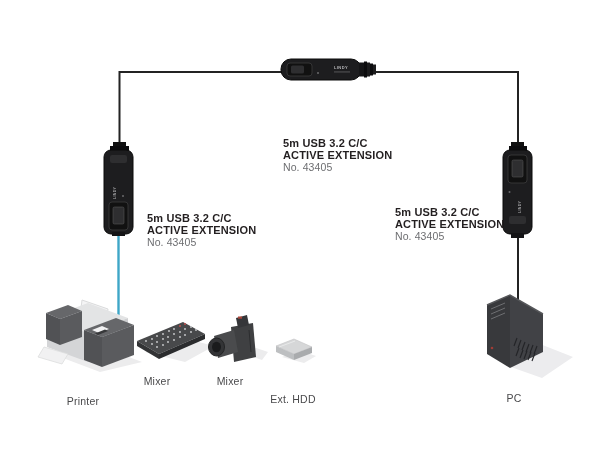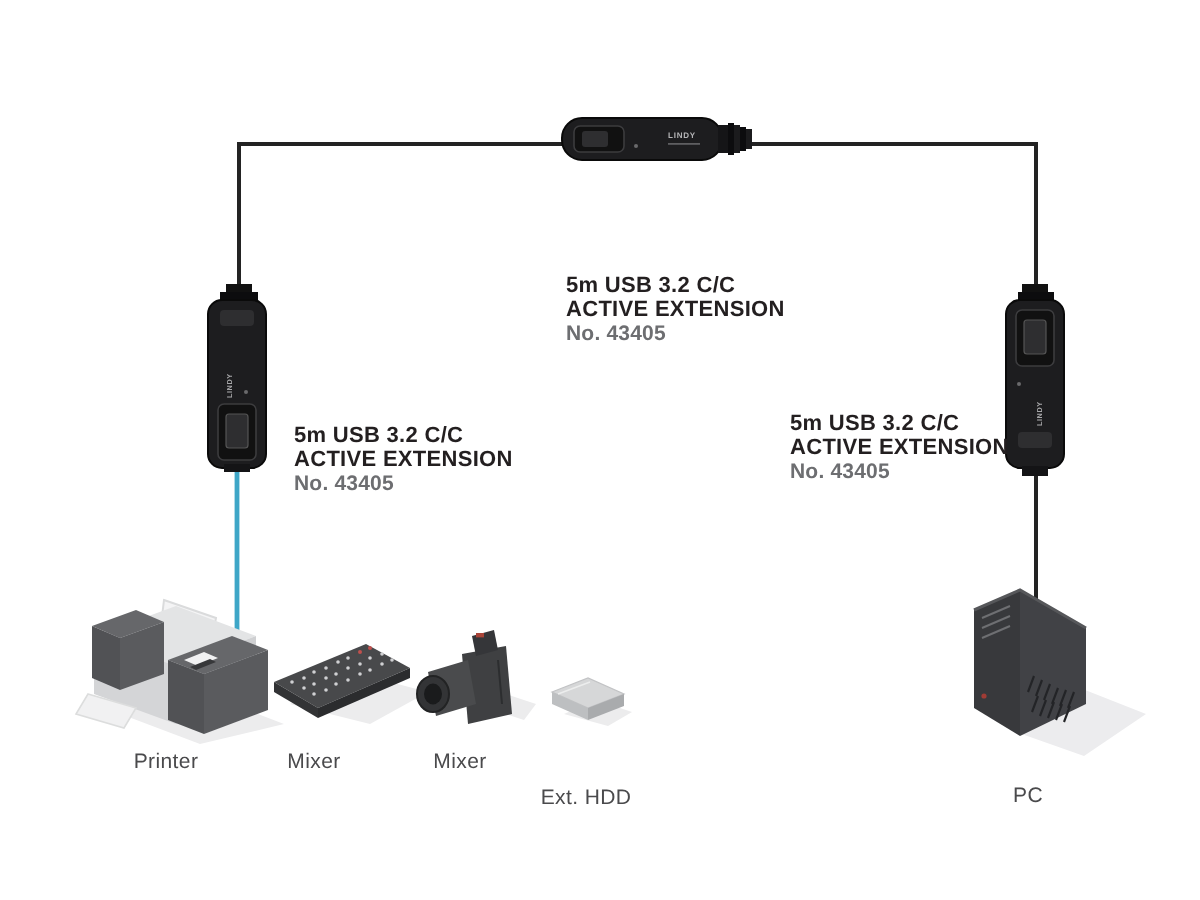--- a/index.html
+++ b/index.html
@@ -14,7 +14,7 @@
     color:#231f20;letter-spacing:.15px;white-space:nowrap;margin-top:41px;
   }
   .ext-label .num{
-    display:block;font-weight:700;font-size:10.5px;color:#6d6e71;letter-spacing:.1px;margin-top:.5px;
+    display:block;font-weight:400;font-size:10.5px;color:#6d6e71;letter-spacing:.1px;margin-top:.5px;
   }
   .ext-label span{display:block;}
   .dev-label{

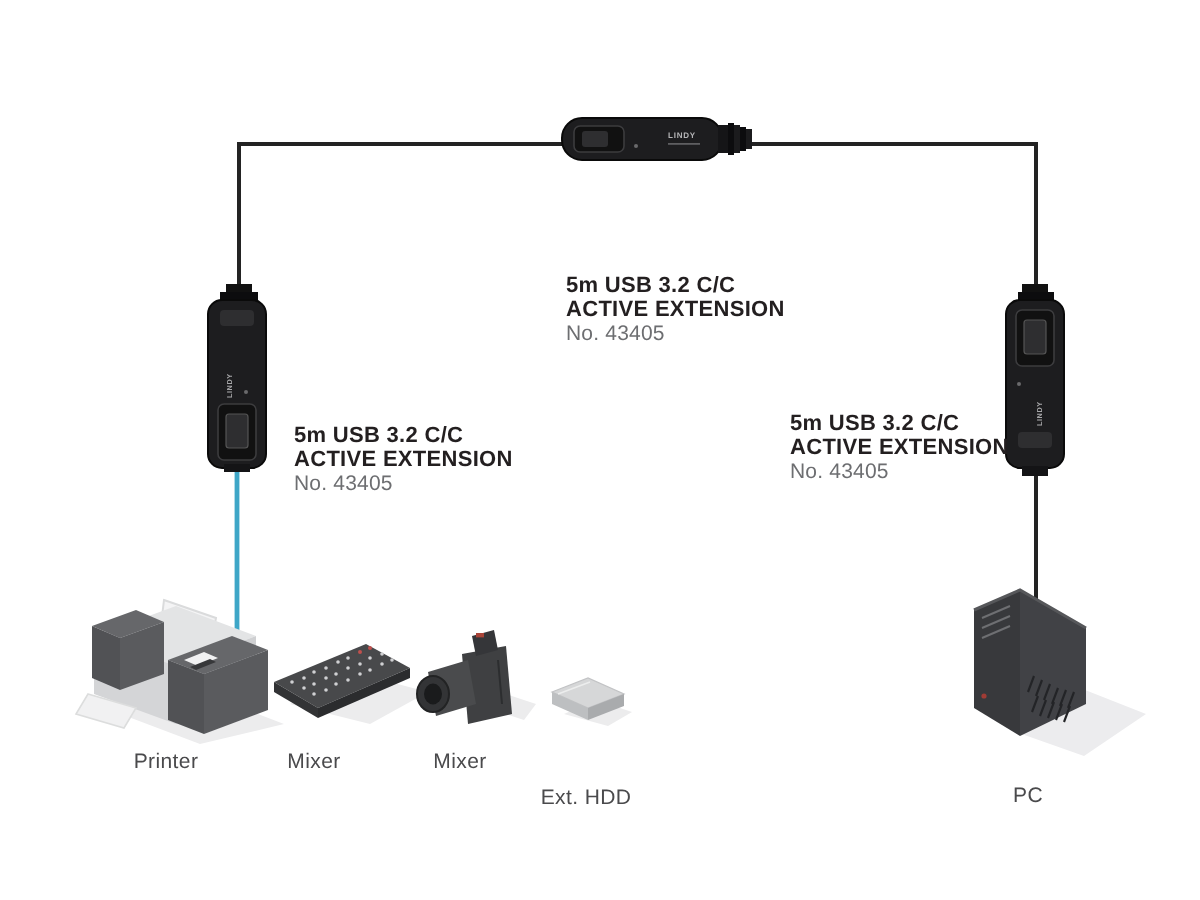--- a/index.html
+++ b/index.html
@@ -187,7 +187,7 @@
     <span class="num">No. 43405</span>
   </div>
 
-  <div class="dev-label" style="left:83px;top:375px">Printer</div>
+  <div class="dev-label" style="left:83px;top:395px">Printer</div>
   <div class="dev-label" style="left:157px;top:375px">Mixer</div>
   <div class="dev-label" style="left:230px;top:375px">Mixer</div>
   <div class="dev-label" style="left:293px;top:393px">Ext. HDD</div>

